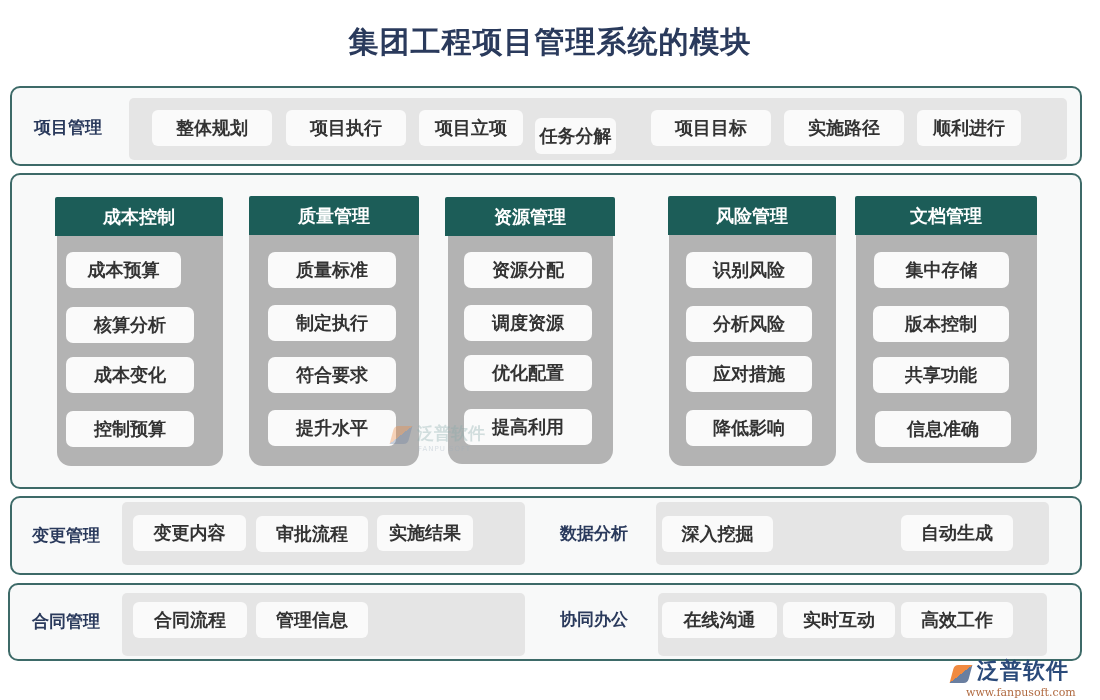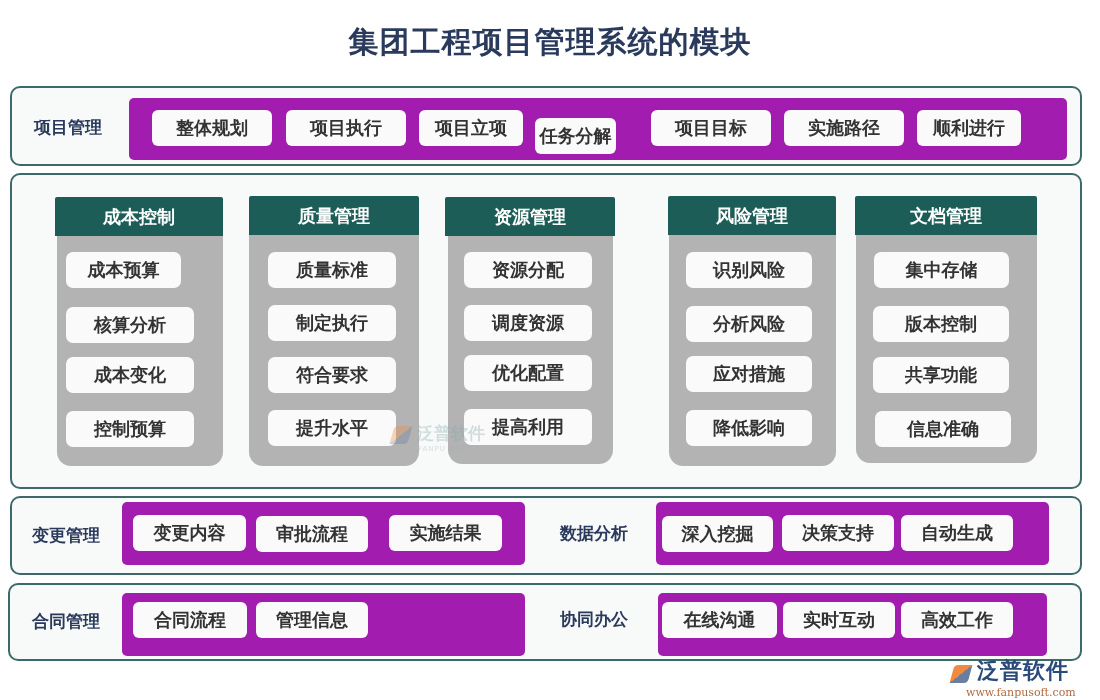--- a/index.html
+++ b/index.html
@@ -7,7 +7,7 @@
   .title{position:absolute;left:0;top:22px;width:1100px;text-align:center;font-size:30px;font-weight:bold;color:#2a3a5c;letter-spacing:1px;}
   .panel{position:absolute;border:2px solid #3d6a68;border-radius:10px;background:#f8f9f9;box-sizing:border-box;}
   .row-label{position:absolute;font-size:17px;font-weight:bold;color:#2a3a5c;}
-  .tray{position:absolute;background:#a21caf;border-radius:5px;}
+  .tray{position:absolute;background:#e5e5e5;border-radius:5px;}
   .chip{position:absolute;background:#fafafa;border-radius:6px;font-size:18px;font-weight:bold;color:#333;display:flex;align-items:center;justify-content:center;height:36px;}
   .col{position:absolute;}
   .col-head{position:absolute;left:0;top:0;height:39px;background:#1c5d58;color:#fff;font-size:18px;font-weight:bold;display:flex;align-items:center;justify-content:center;border-radius:2px 2px 0 0;}

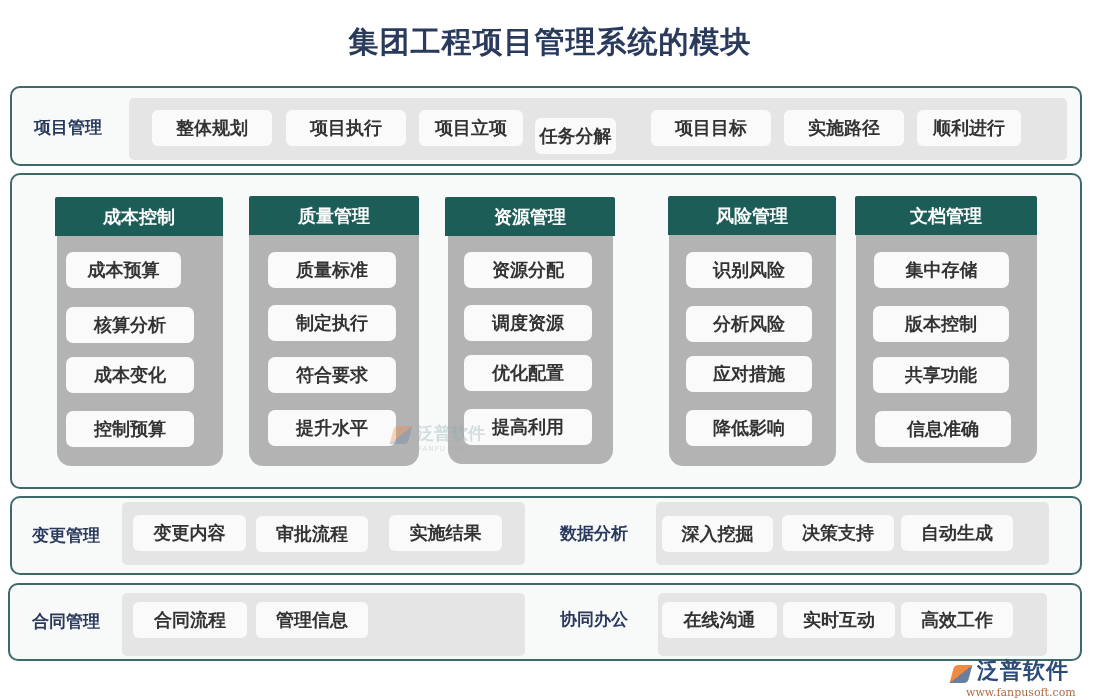--- a/index.html
+++ b/index.html
@@ -93,7 +93,7 @@
   <div class="tray" style="left:110px;top:4px;width:403px;height:63px;">
     <div class="chip" style="left:11px;top:13px;width:113px;">变更内容</div>
     <div class="chip" style="left:134px;top:14px;width:112px;">审批流程</div>
-    <div class="chip" style="left:255px;top:13px;width:113px;margin-left:12px;">实施结果</div>
+    <div class="chip" style="left:255px;top:13px;width:96px;">实施结果</div>
   </div>
   <div class="row-label" style="left:548px;top:24px;">数据分析</div>
   <div class="tray" style="left:644px;top:4px;width:393px;height:63px;">

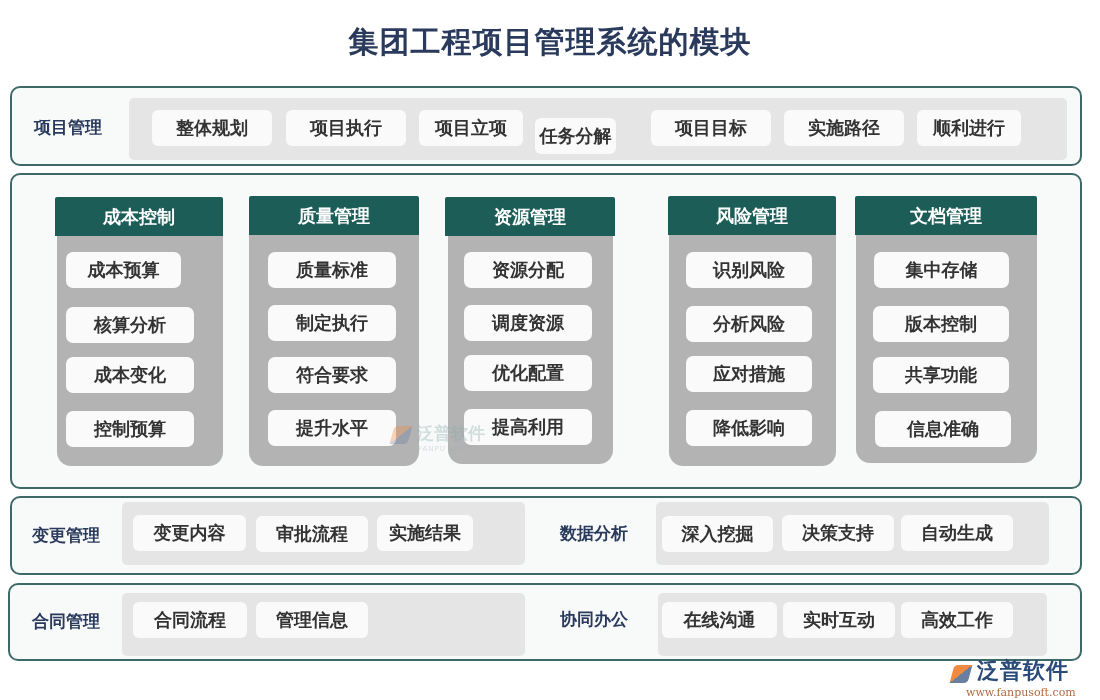--- a/index.html
+++ b/index.html
@@ -98,7 +98,6 @@
   <div class="row-label" style="left:548px;top:24px;">数据分析</div>
   <div class="tray" style="left:644px;top:4px;width:393px;height:63px;">
     <div class="chip" style="left:6px;top:14px;width:111px;">深入挖掘</div>
-    <div class="chip" style="left:126px;top:13px;width:112px;">决策支持</div>
     <div class="chip" style="left:245px;top:13px;width:112px;">自动生成</div>
   </div>
 </div>

